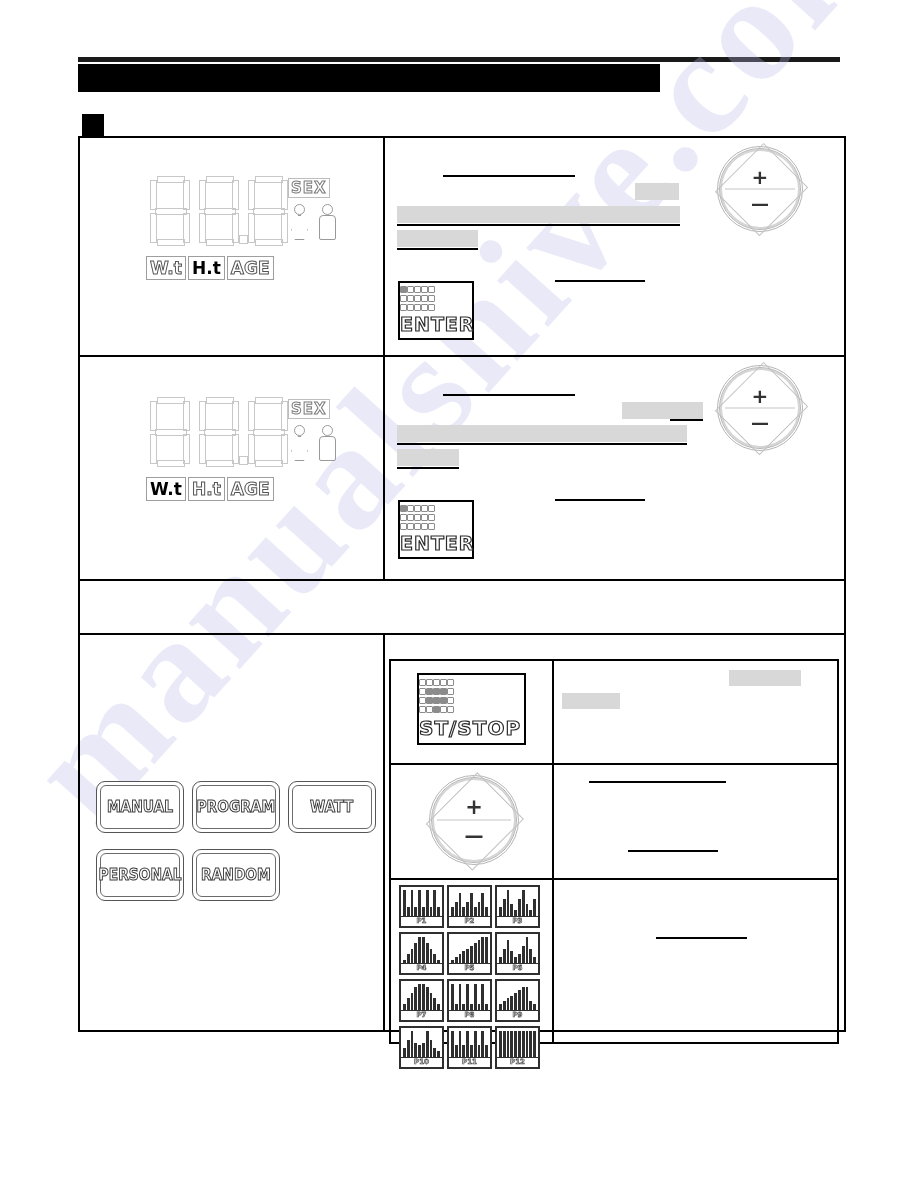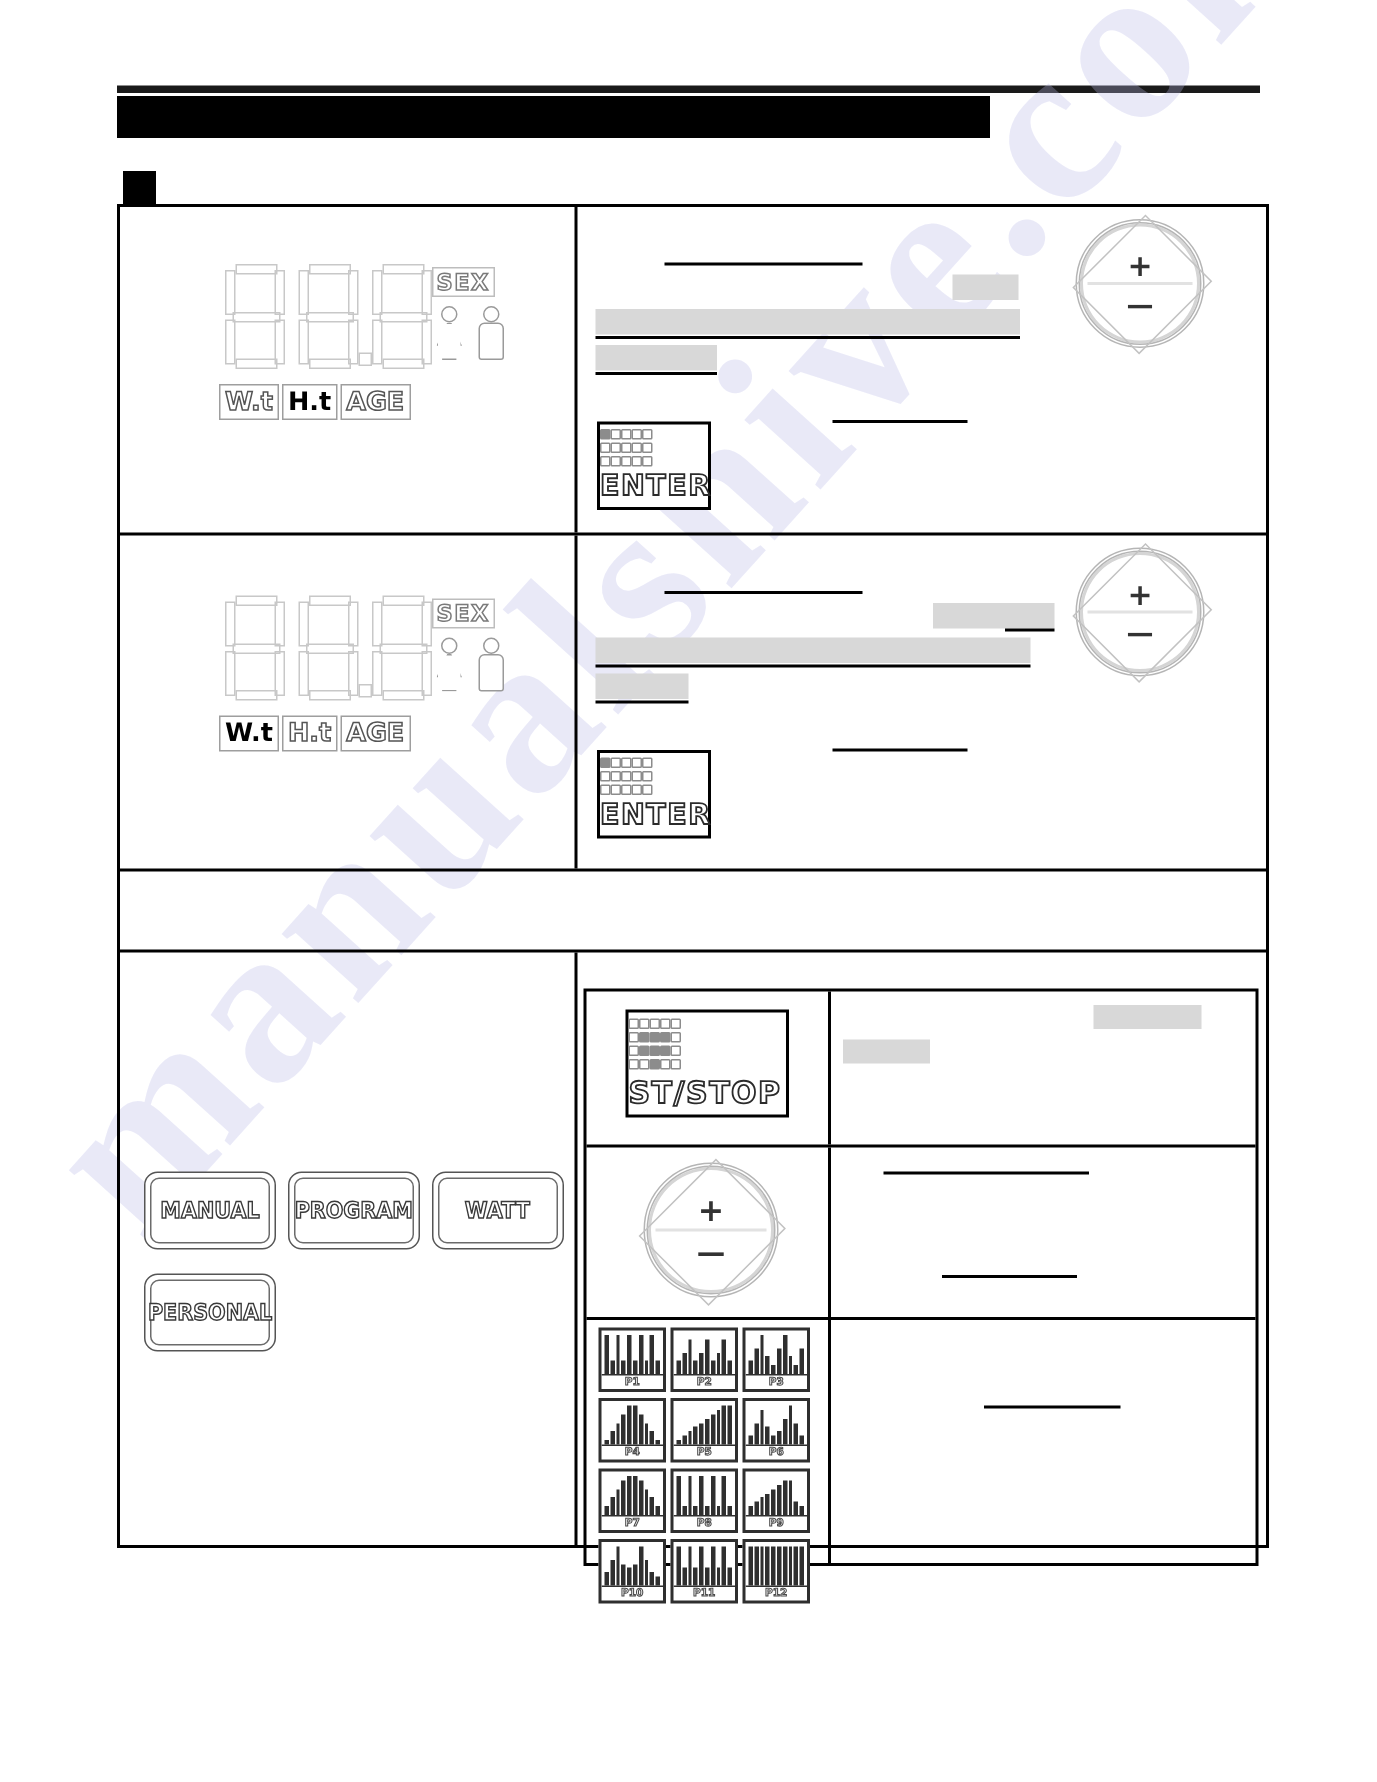--- a/index.html
+++ b/index.html
@@ -337,6 +337,9 @@
         <div class="mbtn">
             <span>PERSONAL</span>
           </div>
+        <div class="mbtn">
+            <span>RANDOM</span>
+          </div>
       </div>
     </div>
 

